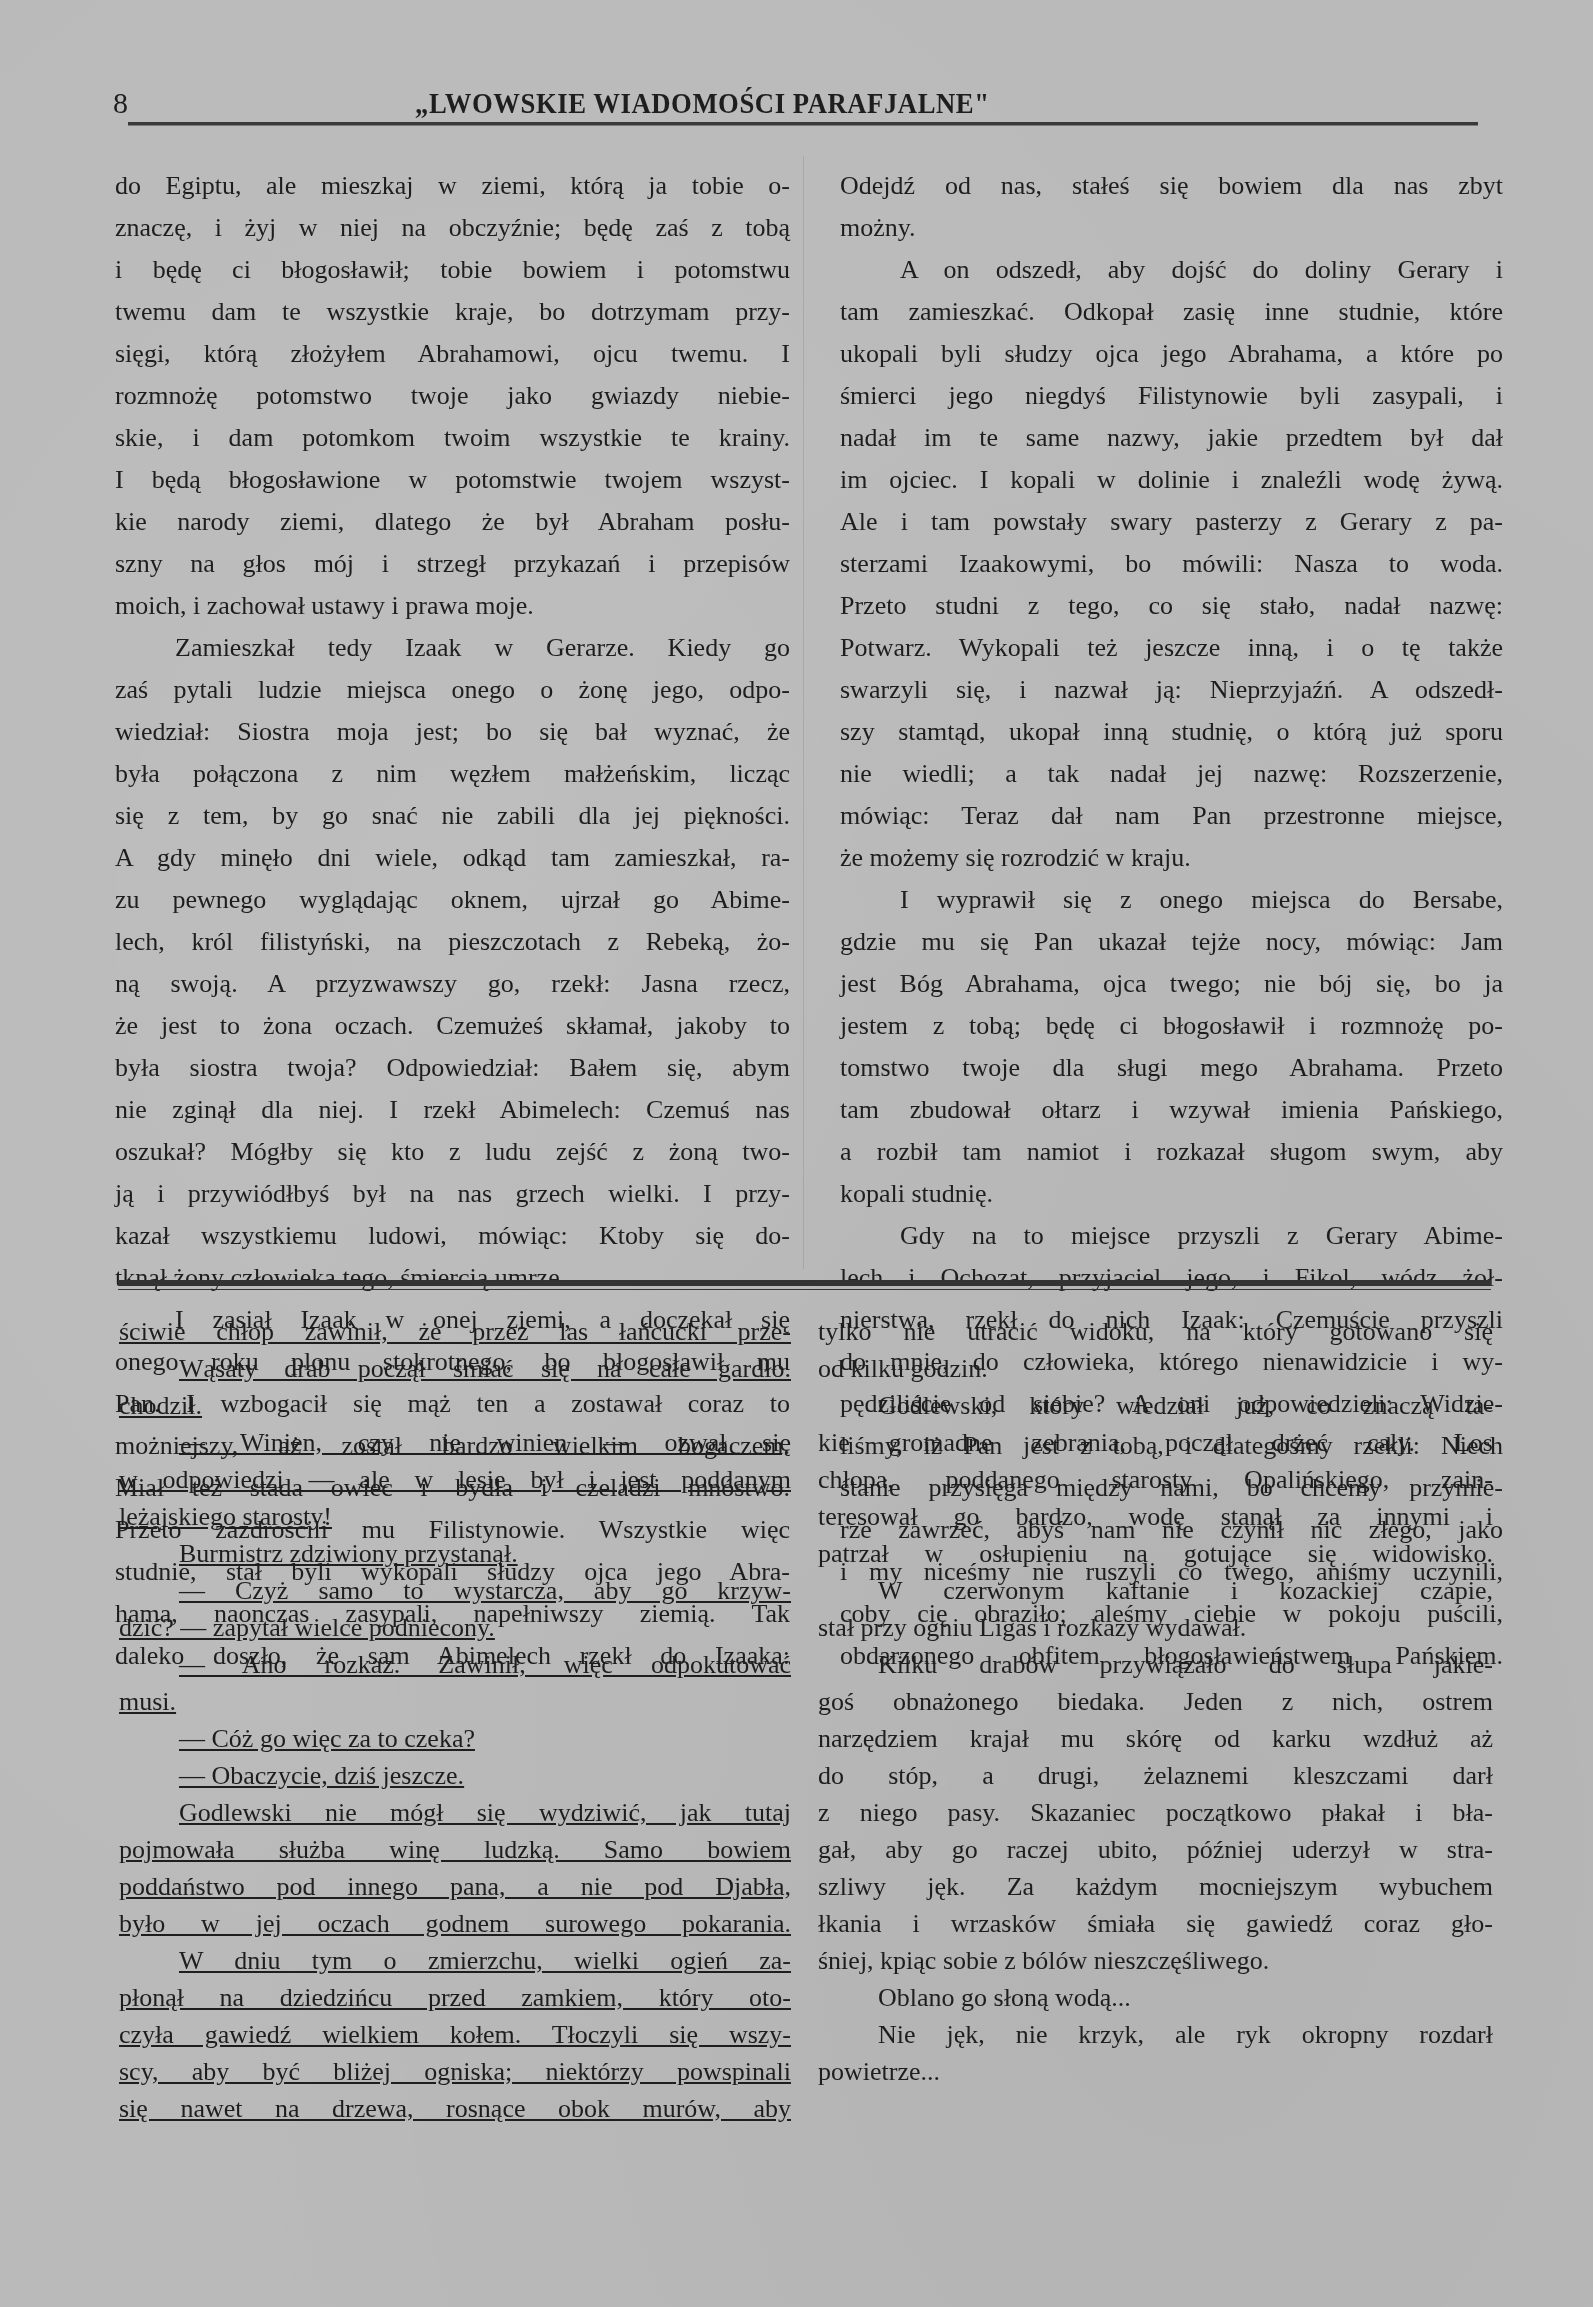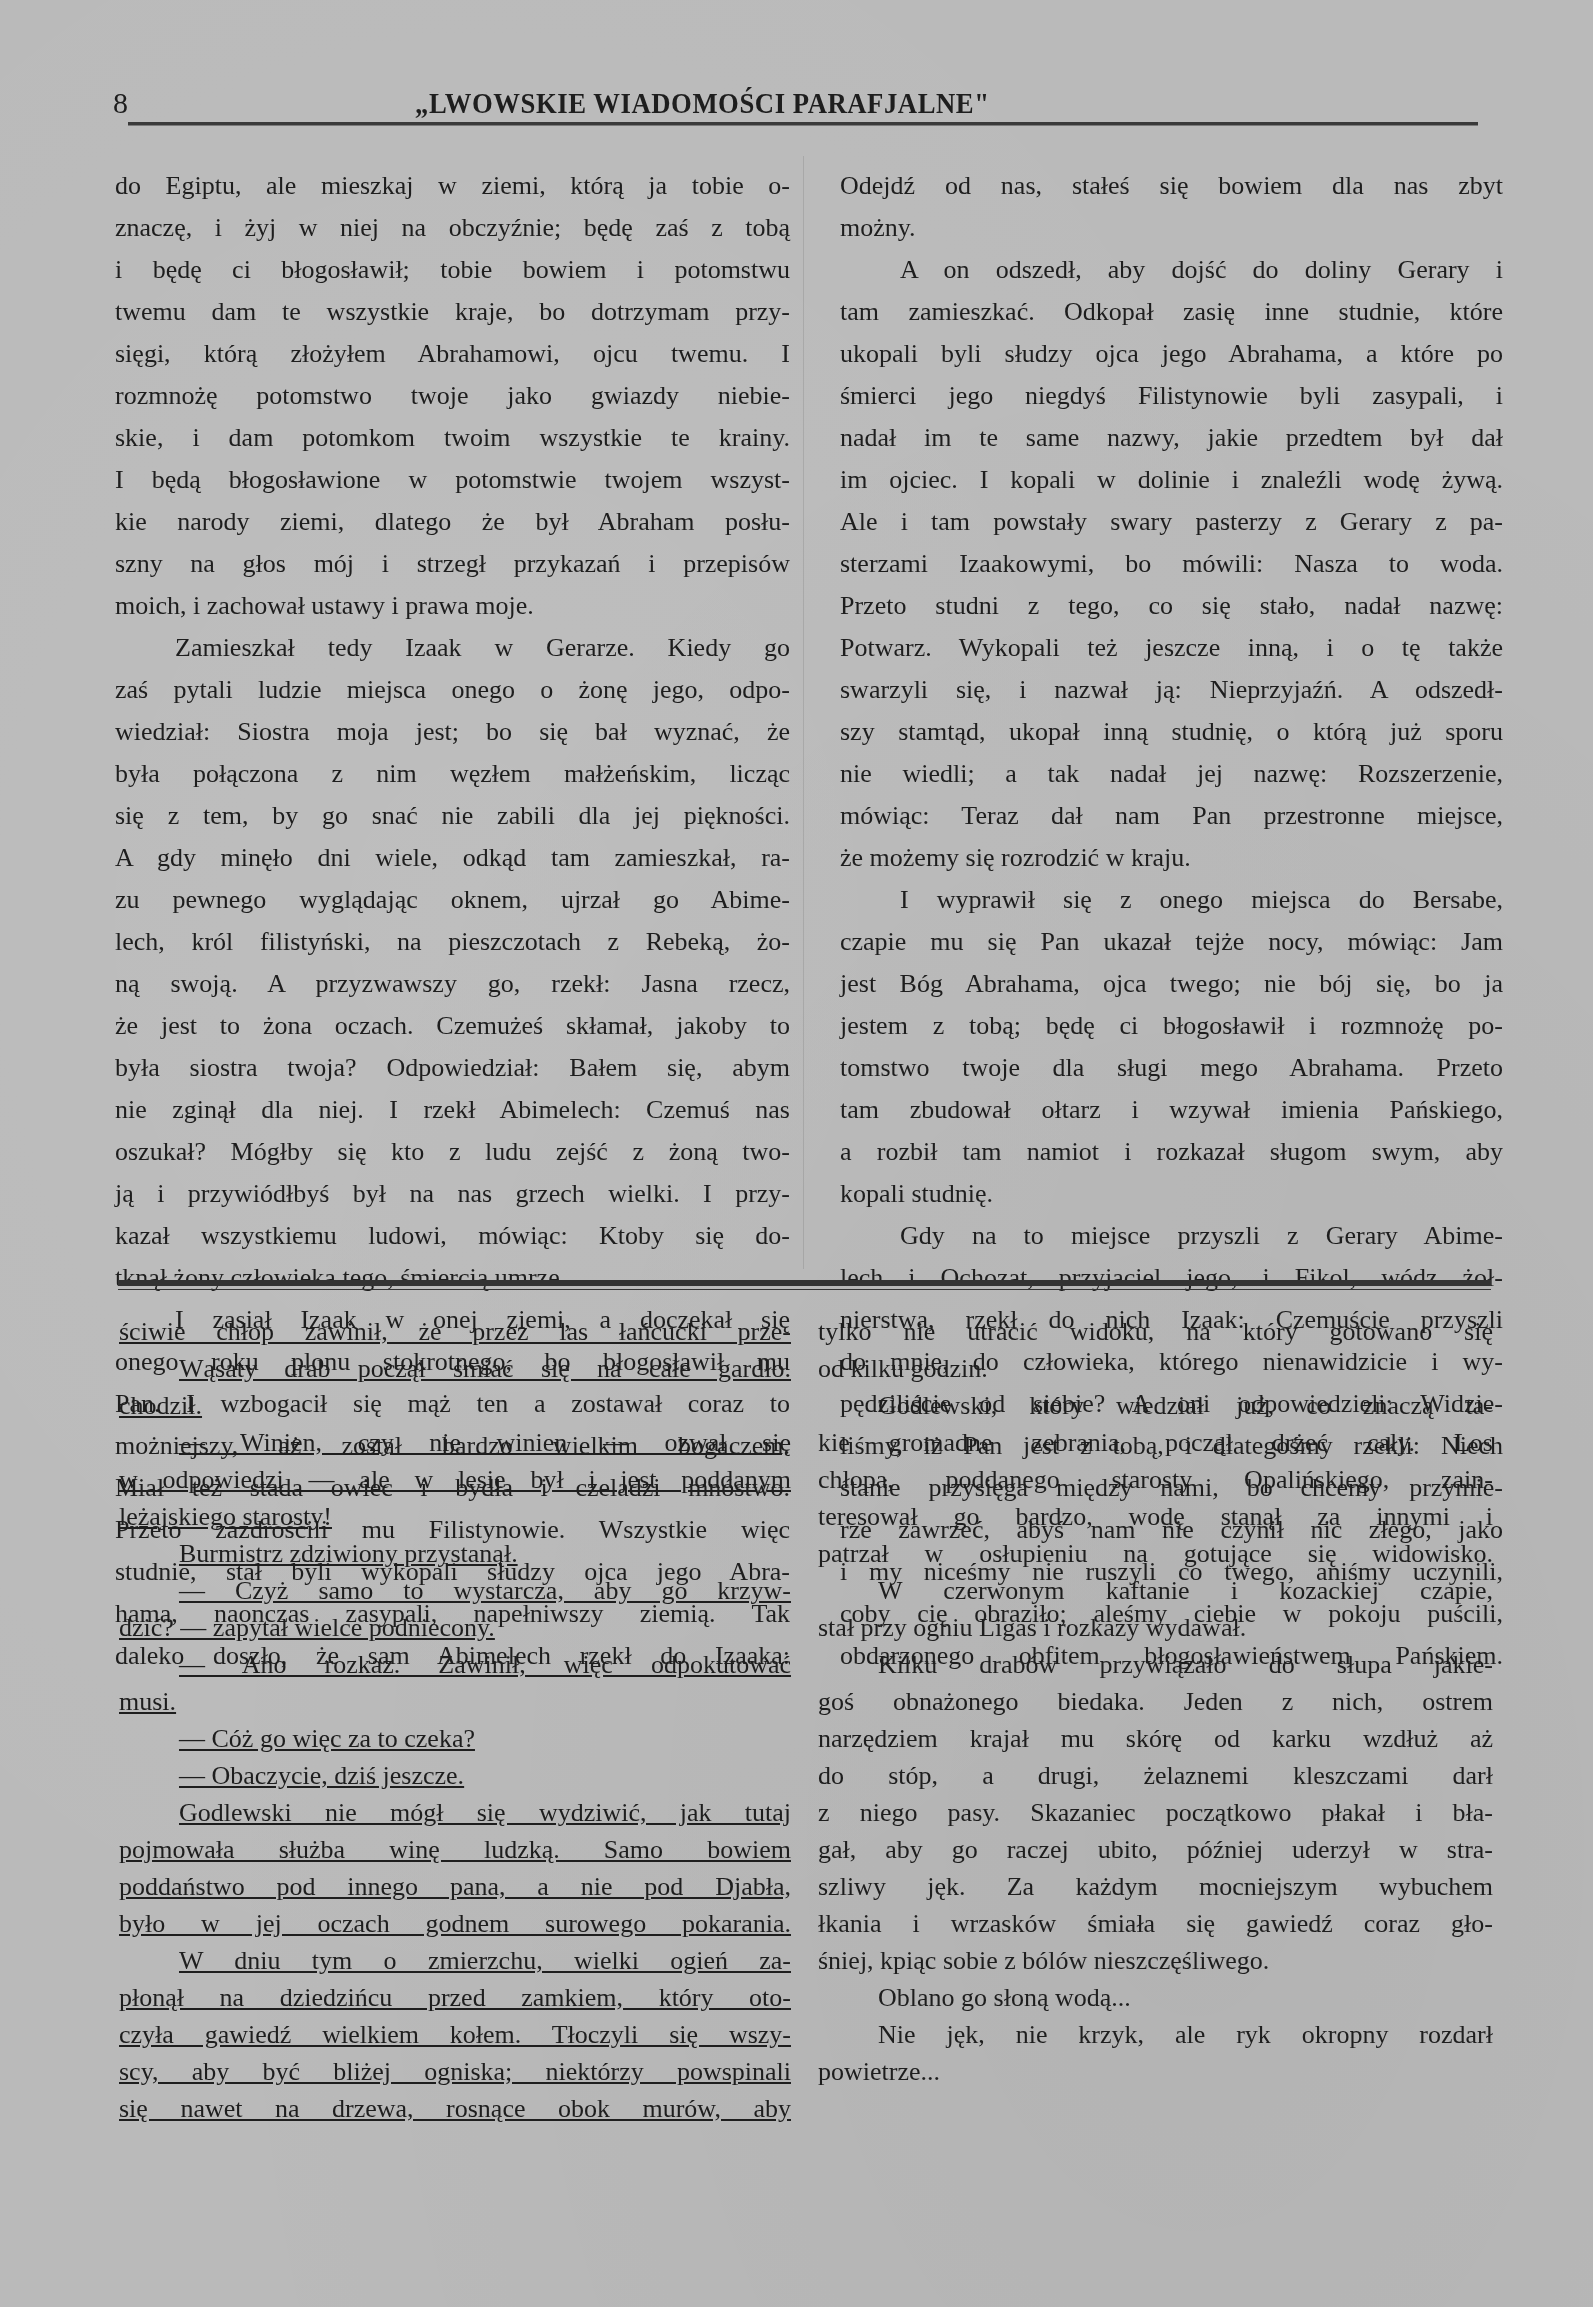--- a/index.html
+++ b/index.html
@@ -141,7 +141,7 @@
       <span class="line">mówiąc: Teraz dał nam Pan przestronne miejsce,</span>
       <span class="line last">że możemy się rozrodzić w kraju.</span>
       <span class="line indent">I wyprawił się z onego miejsca do Bersabe,</span>
-      <span class="line">czapie mu się Pan ukazał tejże nocy, mówiąc: Jam</span>
+      <span class="line">gdzie mu się Pan ukazał tejże nocy, mówiąc: Jam</span>
       <span class="line">jest Bóg Abrahama, ojca twego; nie bój się, bo ja</span>
       <span class="line">jestem z tobą; będę ci błogosławił i rozmnożę po-</span>
       <span class="line">tomstwo twoje dla sługi mego Abrahama. Przeto</span>

